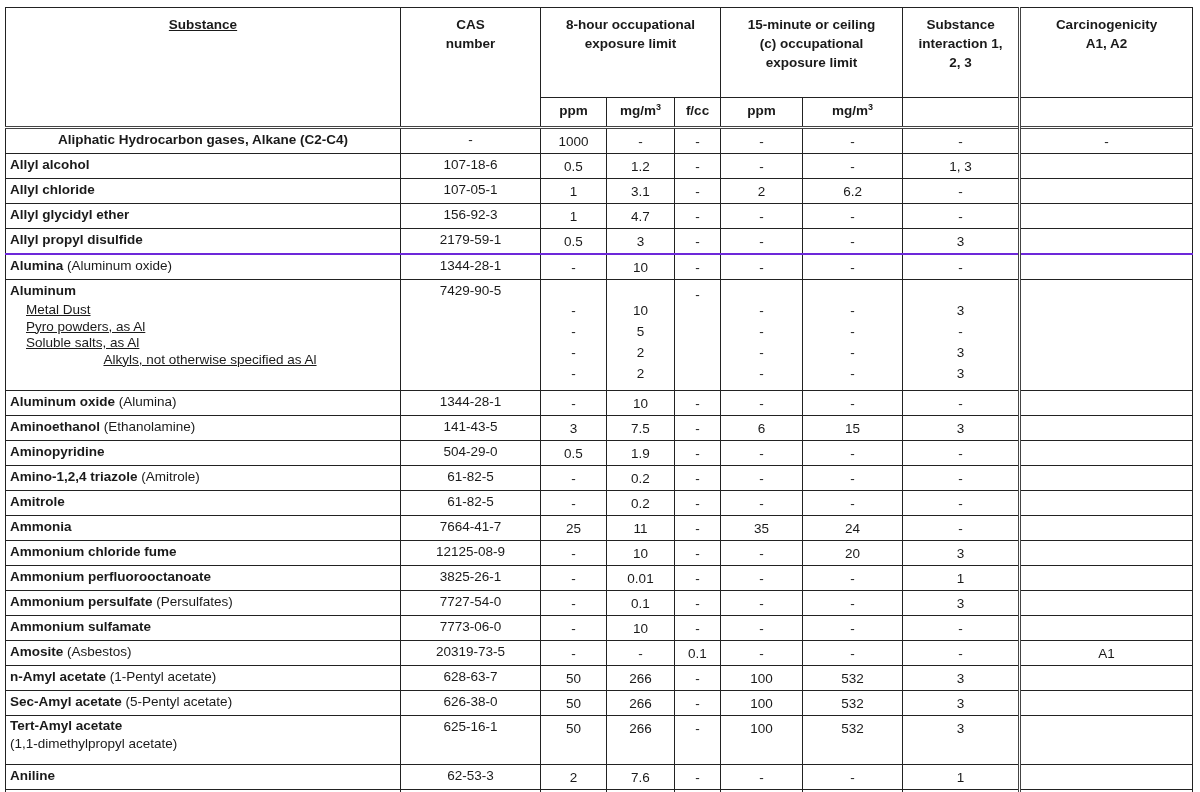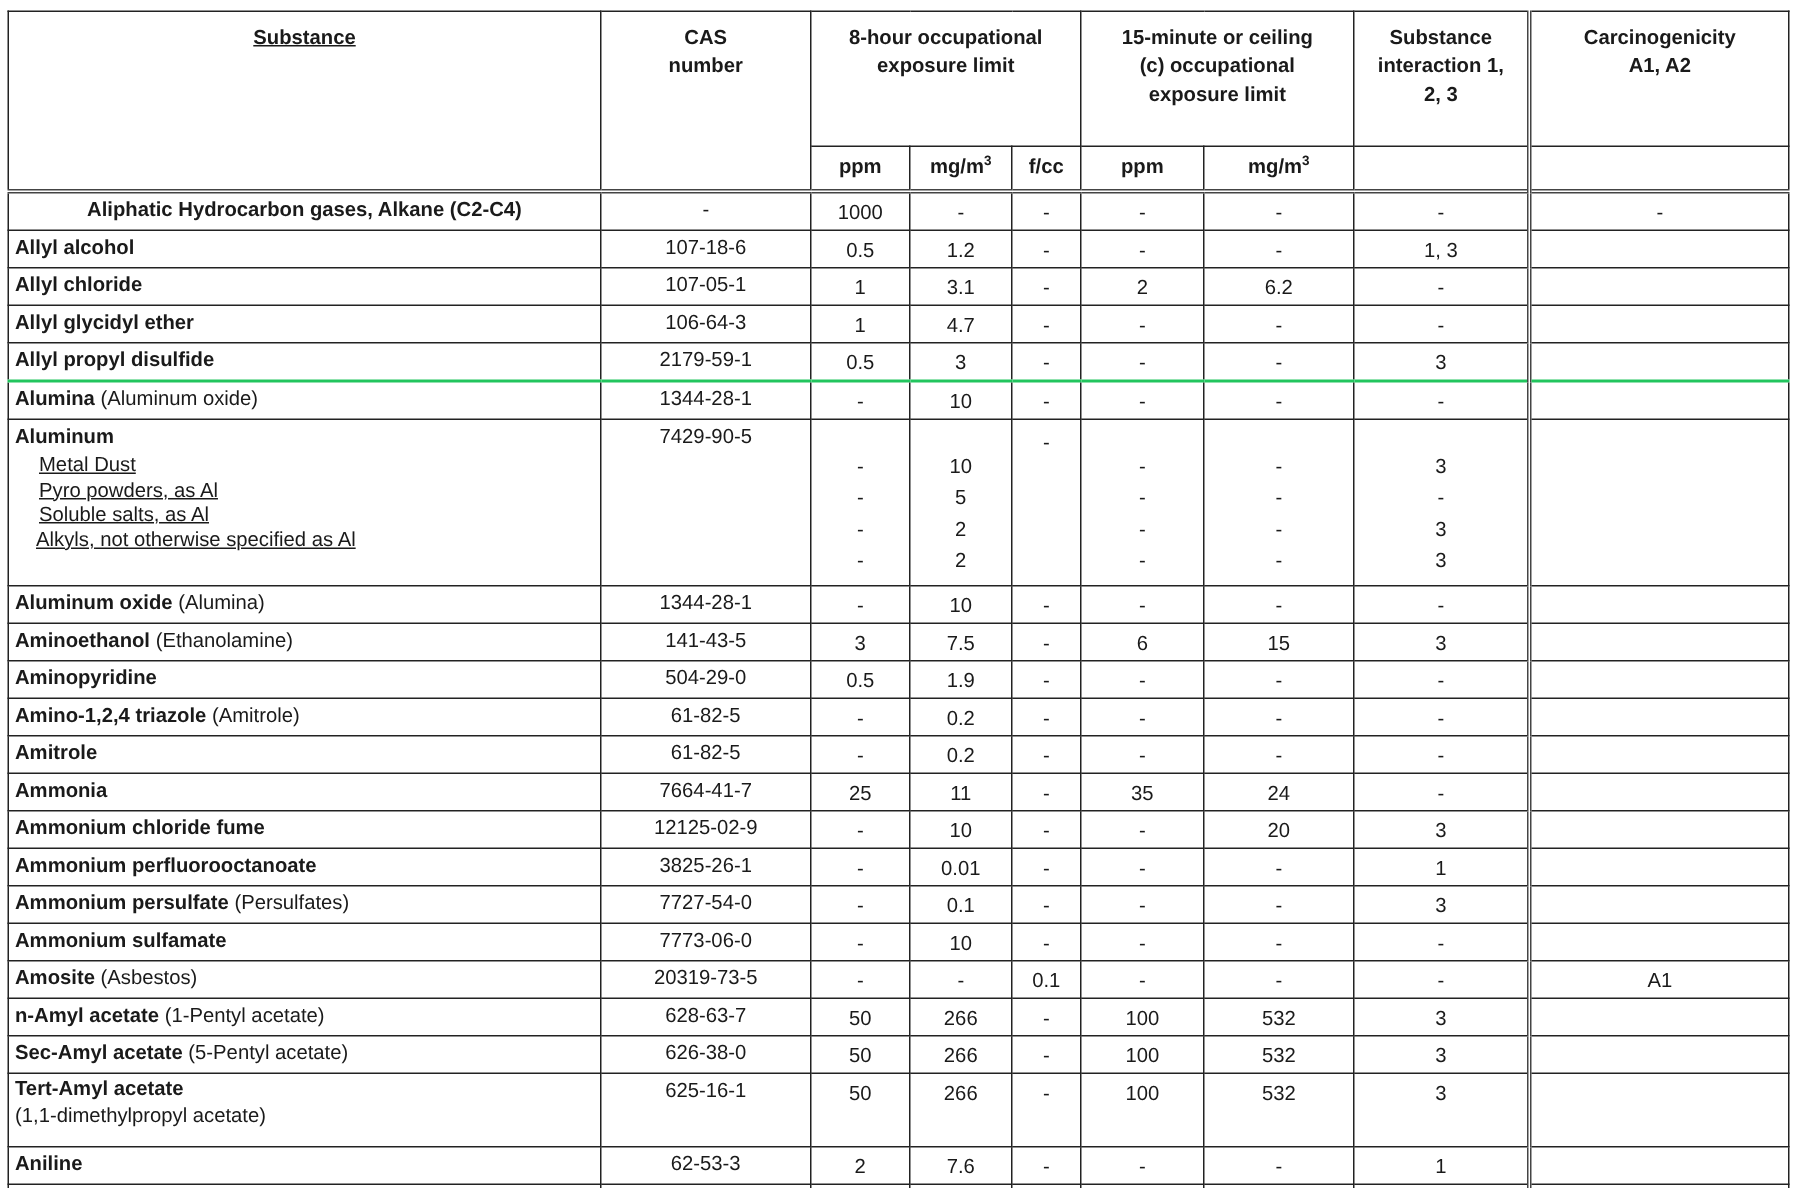--- a/index.html
+++ b/index.html
@@ -94,7 +94,7 @@
   </tr>
       <tr>
     <td><span class="b">Allyl glycidyl ether</span> <span class="n"></span></td>
-    <td class="c">106-64-3</td>
+    <td class="c">156-92-3</td>
     <td class="c num">1</td>
     <td class="c num">4.7</td>
     <td class="c num">-</td>

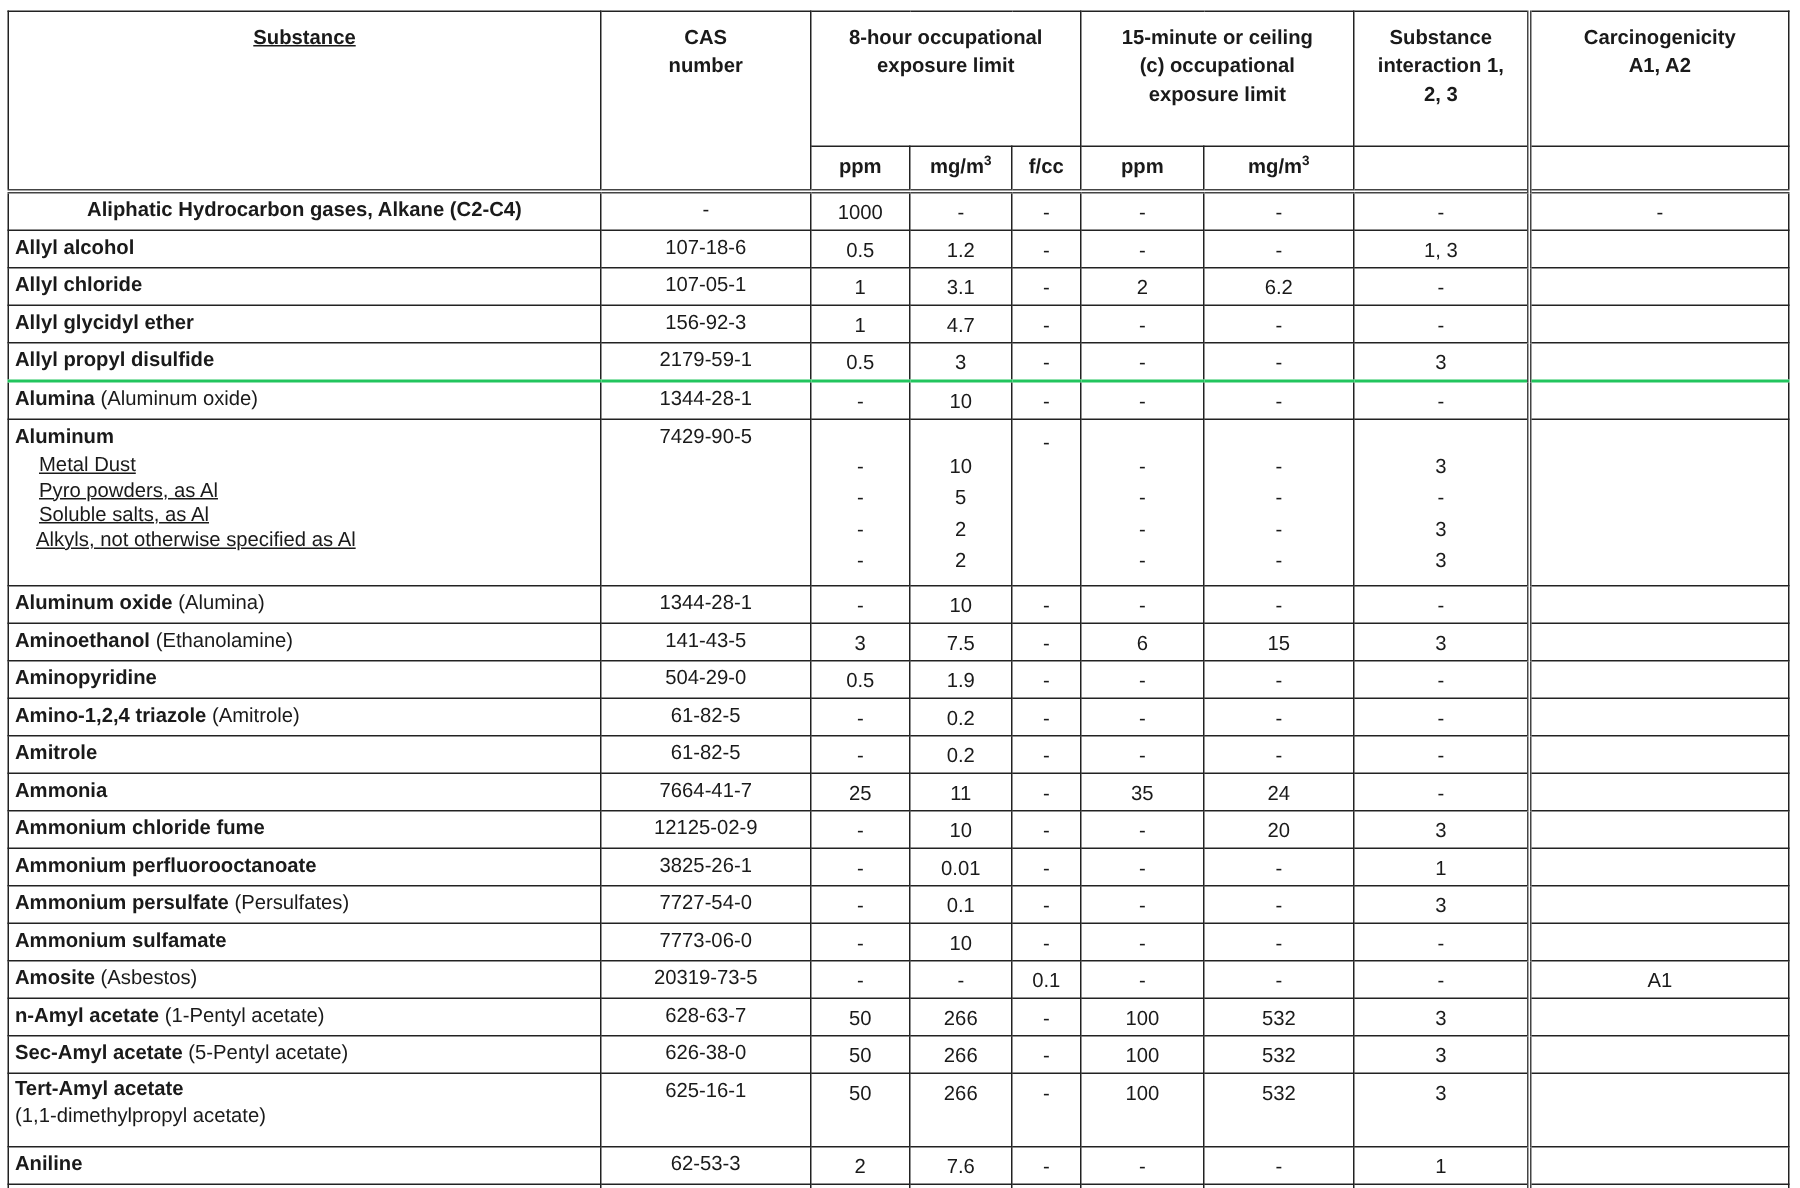--- a/index.html
+++ b/index.html
@@ -22,7 +22,7 @@
   .sub.a { padding-left:14px; }
   .stack { display:block; line-height:21px; }
   sup { font-size:9px; vertical-align:5px; line-height:0; }
-  tr.thick-top td { border-top:2px solid #22c55e; }
+  tr.thick-top td { border-top:2px solid #6d28d9; }
 </style>
 </head>
 <body>

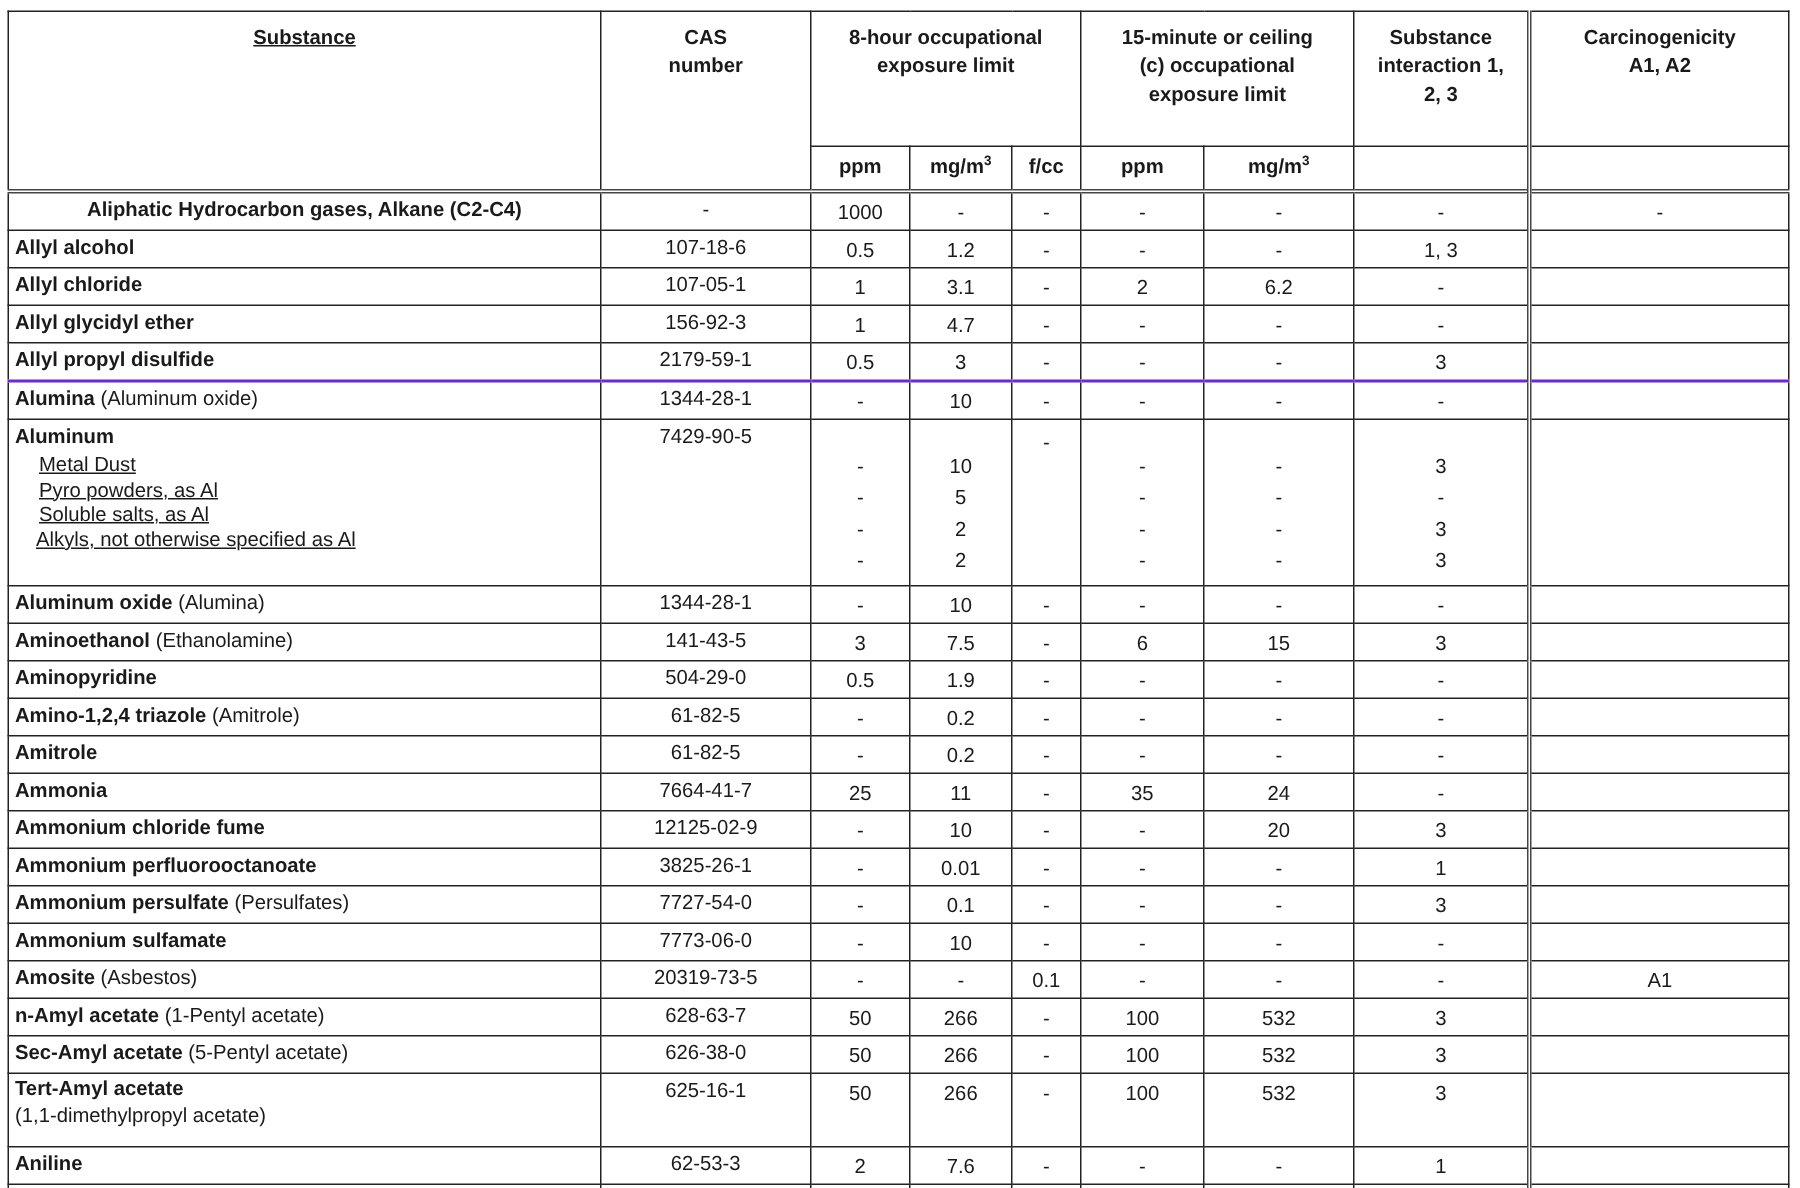--- a/index.html
+++ b/index.html
@@ -19,7 +19,7 @@
   tbody tr:first-child td { border-top:3px double #444;text-align:center; }
   td.carc, th.carc { border-left:3px double #444 !important; }
   .sub { display:block; padding-left:16px; line-height:16.5px;text-decoration:underline; }
-  .sub.a { padding-left:14px; }
+  .sub.a { padding-left:14px;text-align:center; }
   .stack { display:block; line-height:21px; }
   sup { font-size:9px; vertical-align:5px; line-height:0; }
   tr.thick-top td { border-top:2px solid #6d28d9; }

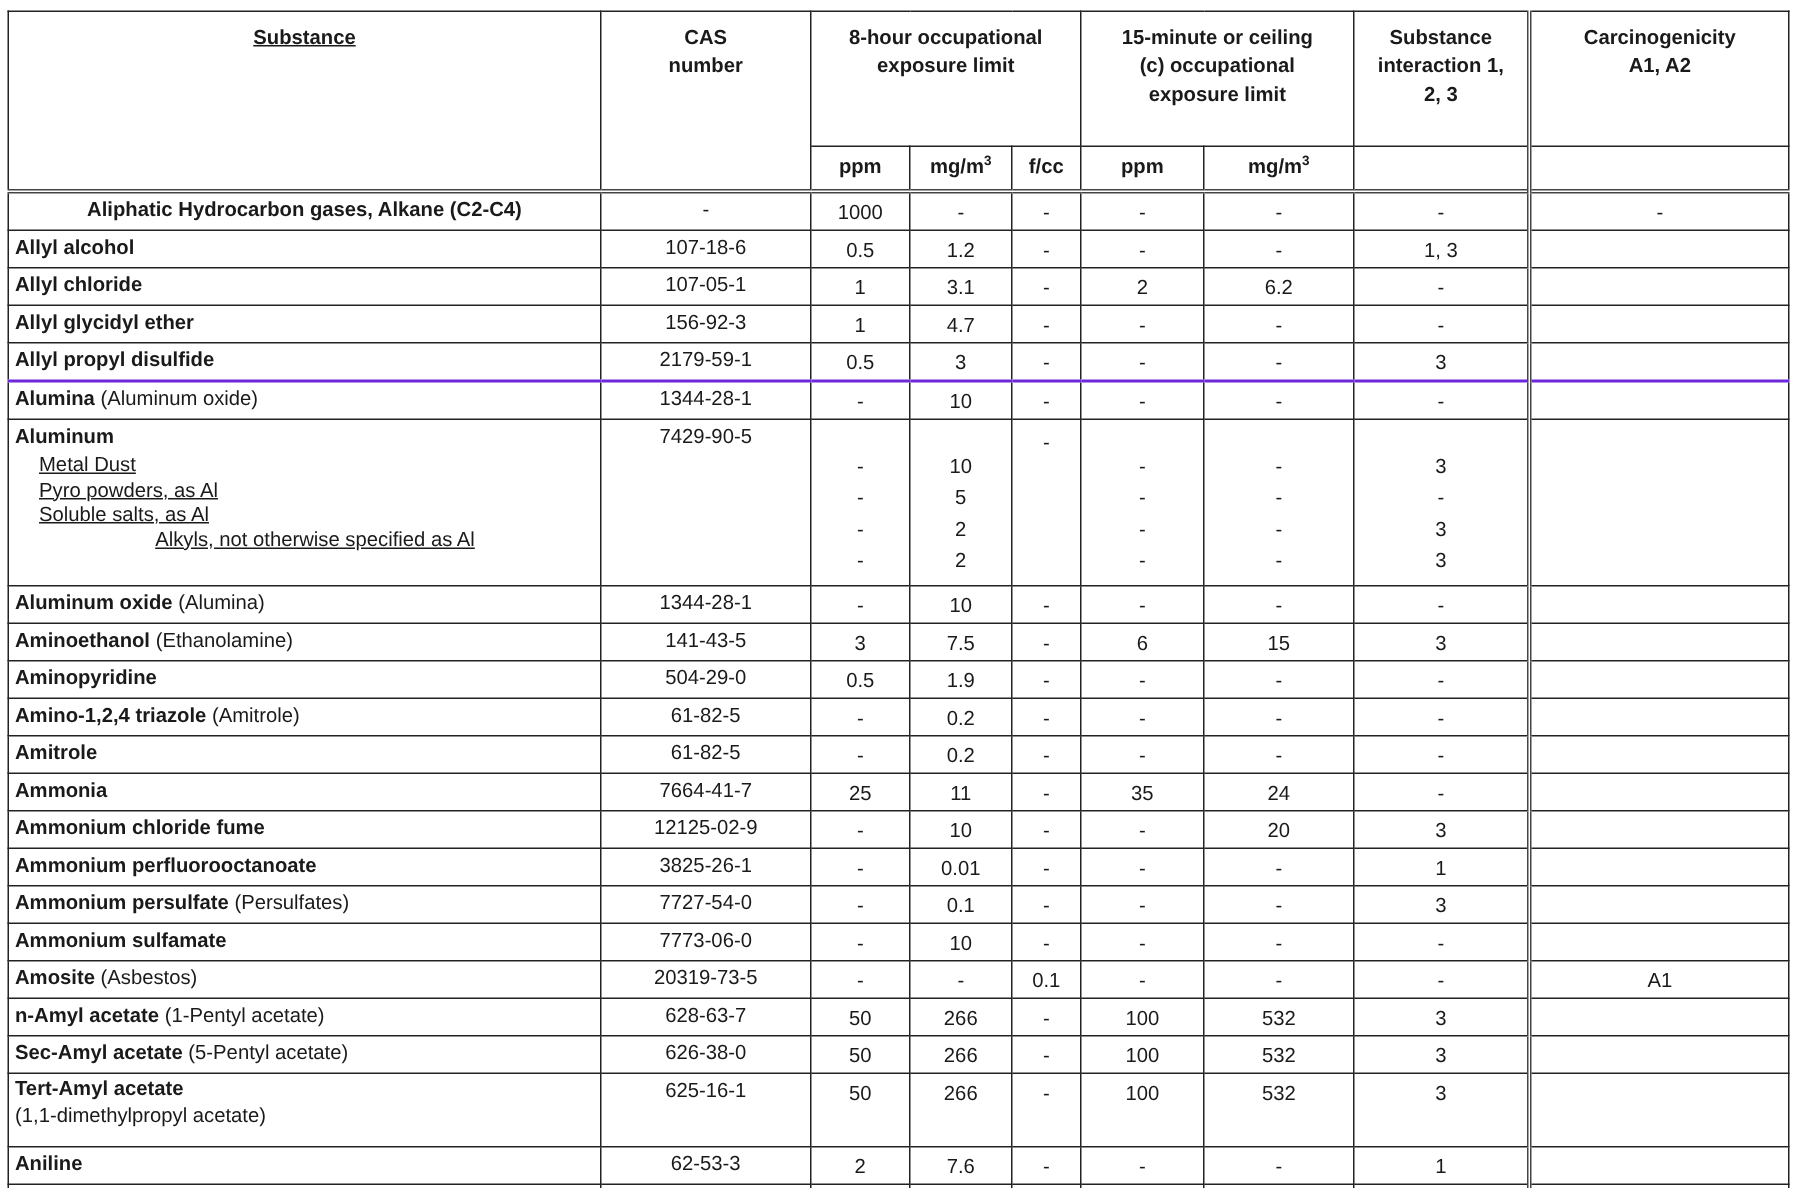--- a/index.html
+++ b/index.html
@@ -242,7 +242,7 @@
   </tr>
       <tr>
     <td><span class="b">Ammonium chloride fume</span> <span class="n"></span></td>
-    <td class="c">12125-02-9</td>
+    <td class="c">12125-08-9</td>
     <td class="c num">-</td>
     <td class="c num">10</td>
     <td class="c num">-</td>

